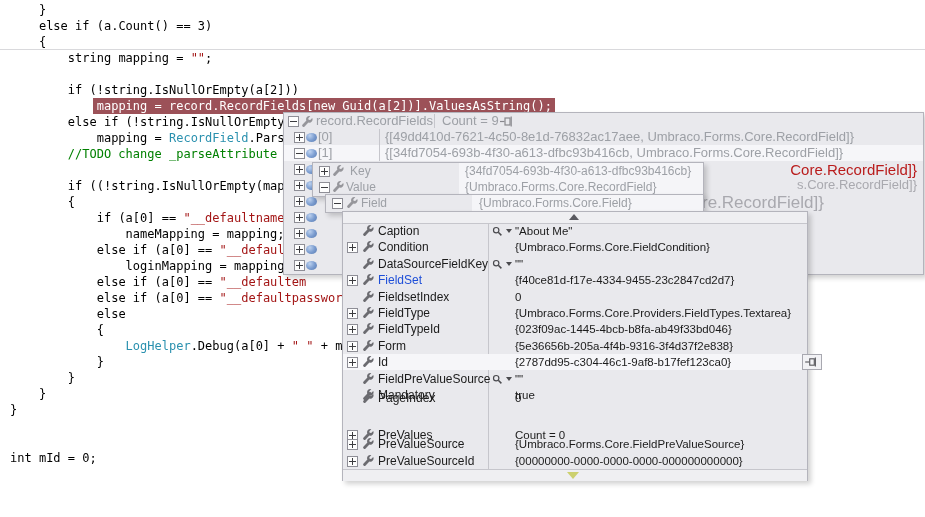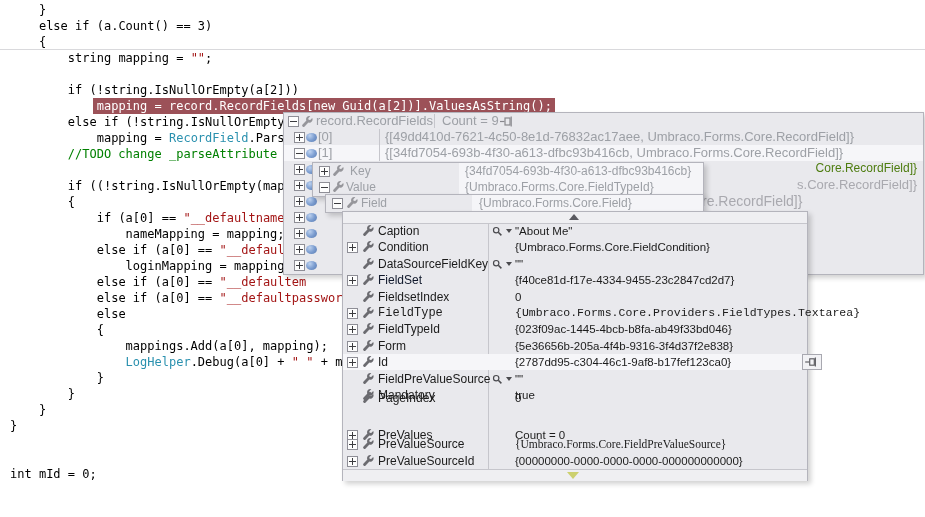--- a/index.html
+++ b/index.html
@@ -144,7 +144,7 @@
         <div class="exp plus" style="left: 10px; top: 3px;"></div>
         <div class="sph" style="left: 22px; top: 4px;"></div>
       </div>
-      <div class="abs rowtext" style="right: 6px; top: 48px; position: absolute; color: #4d7c0f; font-size: 12px;">Core.RecordField]}</div>
+      <div class="abs rowtext" style="right: 6px; top: 48px; position: absolute; color: #b91c1c; font-size: 15px;">Core.RecordField]}</div>
       <div class="abs rowtext" style="right: 6px; top: 64px; position: absolute; color: rgb(169, 169, 175); font-size: 13px;">s.Core.RecordField]}</div>
       <div class="abs rowtext" style="left: 418px; top: 80px; position: absolute; color: rgb(169, 169, 175); font-size: 14px;">re.RecordField]}</div>
     </div>

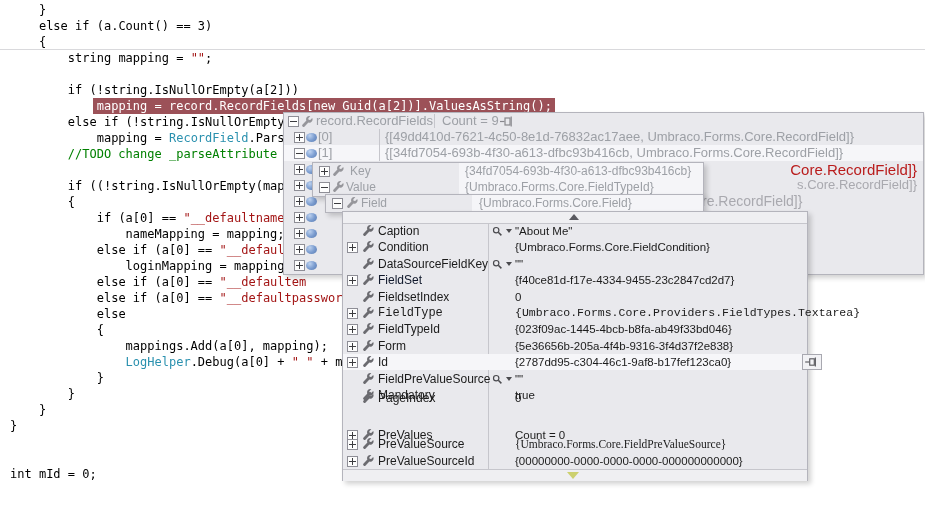--- a/index.html
+++ b/index.html
@@ -169,7 +169,7 @@
           <path d="M11.2 2.1l-2 2-1.6-.3-.3-1.6 2-2a3.2 3.2 0 0 0-3.9 4.4L1.6 8.4a1.4 1.4 0 0 0 2 2L7.4 6.6a3.2 3.2 0 0 0 3.8-4.5z" fill="#6b6b70"></path>
         </svg>
         <div class="abs rowtext" style="left: 33px;">Value</div>
-        <div class="abs rowtext" style="left: 152px;">{Umbraco.Forms.Core.FieldTypeId}</div>
+        <div class="abs rowtext" style="left: 152px;">{Umbraco.Forms.Core.RecordField}</div>
       </div>
     </div>
 </div>

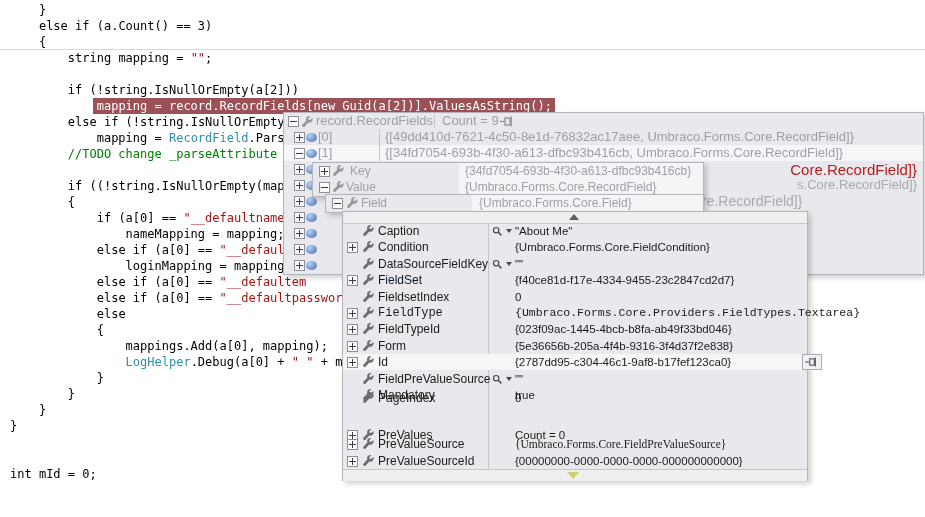--- a/index.html
+++ b/index.html
@@ -146,7 +146,7 @@
       </div>
       <div class="abs rowtext" style="right: 6px; top: 48px; position: absolute; color: #b91c1c; font-size: 15px;">Core.RecordField]}</div>
       <div class="abs rowtext" style="right: 6px; top: 64px; position: absolute; color: rgb(169, 169, 175); font-size: 13px;">s.Core.RecordField]}</div>
-      <div class="abs rowtext" style="left: 418px; top: 80px; position: absolute; color: rgb(169, 169, 175); font-size: 14px;">re.RecordField]}</div>
+      <div class="abs rowtext" style="left: 418px; top: 80px; position: absolute; color: rgb(169, 169, 175); font-size: 17px;">re.RecordField]}</div>
     </div>
 </div>
 

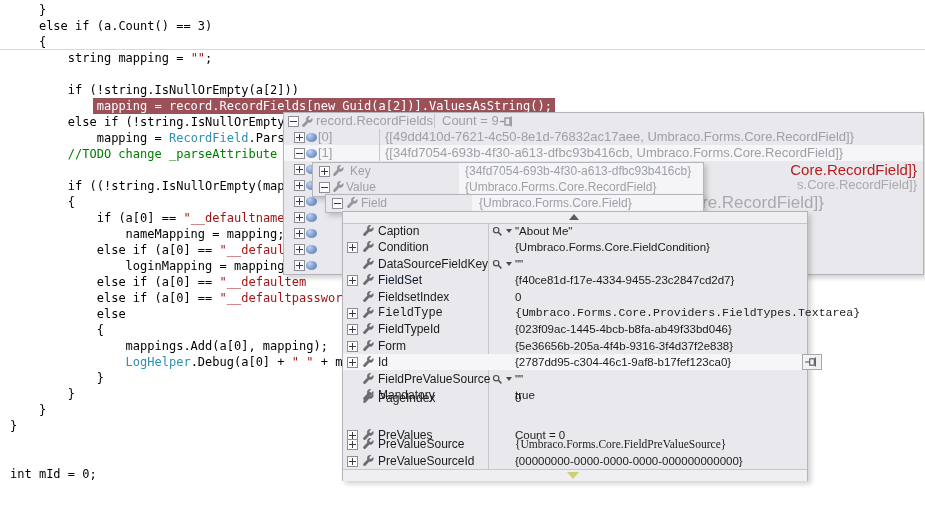--- a/index.html
+++ b/index.html
@@ -232,7 +232,7 @@
         <svg class="icon-svg" width="12" height="12" viewBox="0 0 12 12" style="left: 19px; top: 2px;">
           <path d="M11.2 2.1l-2 2-1.6-.3-.3-1.6 2-2a3.2 3.2 0 0 0-3.9 4.4L1.6 8.4a1.4 1.4 0 0 0 2 2L7.4 6.6a3.2 3.2 0 0 0 3.8-4.5z" fill="#6b6b70"></path>
         </svg>
-        <div class="abs rowtext" style="left: 35px; color: #0f172a;">FieldSet</div>
+        <div class="abs rowtext" style="left: 35px; color: #1d4ed8;">FieldSet</div>
         <div class="abs rowtext pvalue" style="left: 172px; color: rgb(27, 27, 27);">{f40ce81d-f17e-4334-9455-23c2847cd2d7}</div>
       </div>
       <div class="row" style="top: 76.6px;">

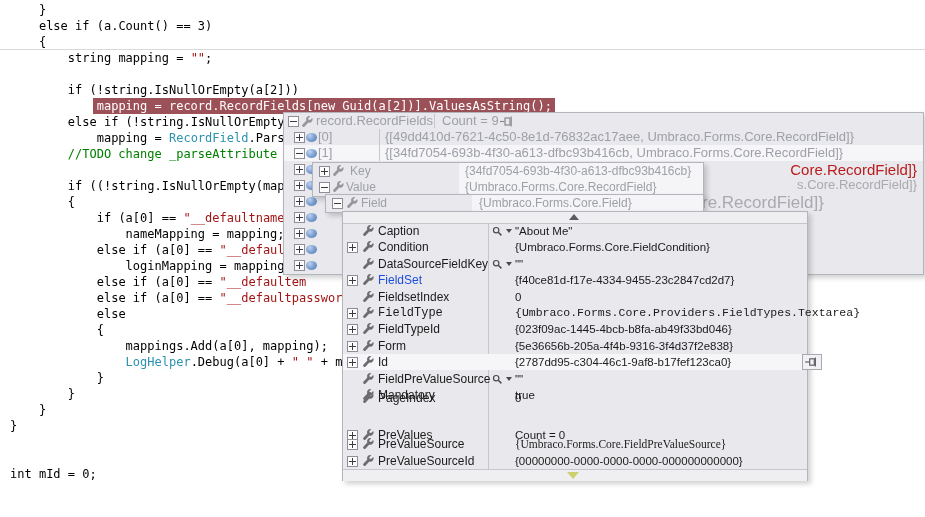--- a/index.html
+++ b/index.html
@@ -242,7 +242,7 @@
         <div class="abs rowtext" style="left: 35px; color: rgb(27, 27, 27);">FieldsetIndex</div>
         <div class="abs rowtext pvalue" style="left: 172px; color: rgb(27, 27, 27);">0</div>
       </div>
-      <div class="row" style="top: 93px; font-family: Liberation Mono, monospace;">
+      <div class="row" style="top: 93px;">
         <div class="exp plus" style="left: 4px; top: 3px;"></div>
         <svg class="icon-svg" width="12" height="12" viewBox="0 0 12 12" style="left: 19px; top: 2px;">
           <path d="M11.2 2.1l-2 2-1.6-.3-.3-1.6 2-2a3.2 3.2 0 0 0-3.9 4.4L1.6 8.4a1.4 1.4 0 0 0 2 2L7.4 6.6a3.2 3.2 0 0 0 3.8-4.5z" fill="#6b6b70"></path>

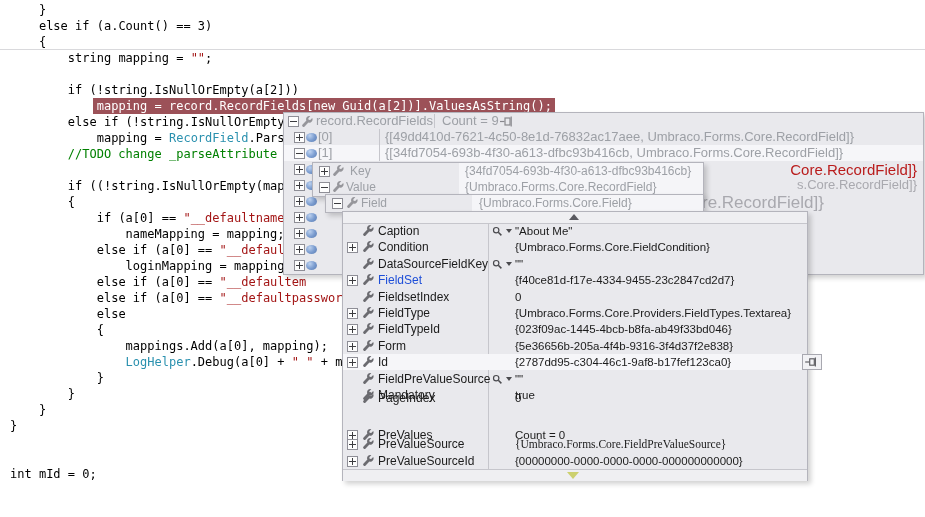--- a/index.html
+++ b/index.html
@@ -73,7 +73,6 @@
     <div class="cl"><span class="tk-p">            </span><span class="tk-k">else</span><span class="tk-p"> </span><span class="tk-k">if</span><span class="tk-p"> (a[0] == </span><span class="tk-s">"__defaultpassword"</span></div>
     <div class="cl"><span class="tk-p">            </span><span class="tk-k">else</span></div>
     <div class="cl"><span class="tk-p">            {</span></div>
-    <div class="cl"><span class="tk-p">                mappings.Add(a[0], mapping);</span></div>
     <div class="cl"><span class="tk-p">                </span><span class="tk-t">LogHelper</span><span class="tk-p">.Debug(a[0] + </span><span class="tk-s">" "</span><span class="tk-p"> + map</span></div>
     <div class="cl"><span class="tk-p">            }</span></div>
     <div class="cl"><span class="tk-p">        }</span></div>

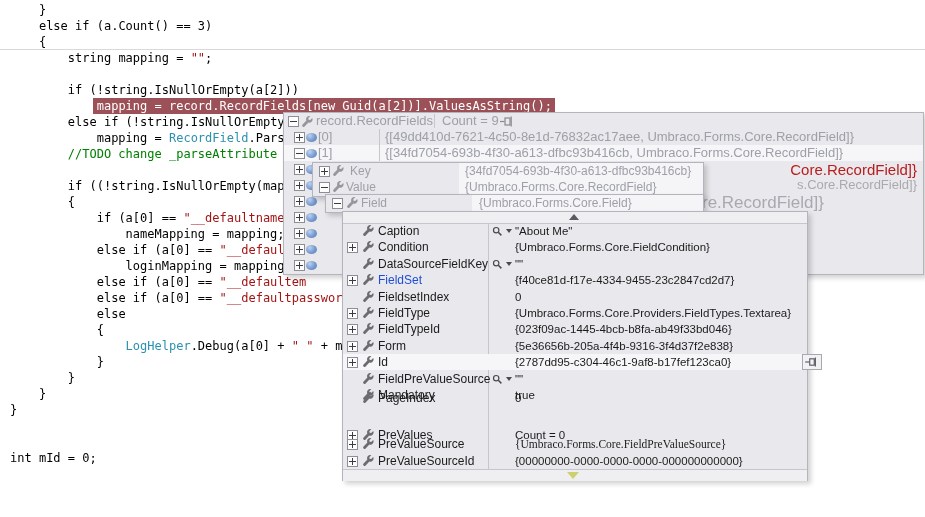--- a/index.html
+++ b/index.html
@@ -322,7 +322,7 @@
           <path d="M11.2 2.1l-2 2-1.6-.3-.3-1.6 2-2a3.2 3.2 0 0 0-3.9 4.4L1.6 8.4a1.4 1.4 0 0 0 2 2L7.4 6.6a3.2 3.2 0 0 0 3.8-4.5z" fill="#6b6b70"></path>
         </svg>
         <div class="abs rowtext" style="left: 35px; color: rgb(27, 27, 27);">PreValueSource</div>
-        <div class="abs rowtext pvalue" style="left: 172px; color: rgb(27, 27, 27); font-family: Liberation Serif, serif;">{Umbraco.Forms.Core.FieldPreValueSource}</div>
+        <div class="abs rowtext pvalue" style="left: 172px; color: rgb(27, 27, 27);">{Umbraco.Forms.Core.FieldPreValueSource}</div>
       </div>
       <div class="row" style="top: 240.6px;">
         <div class="exp plus" style="left: 4px; top: 3px;"></div>

